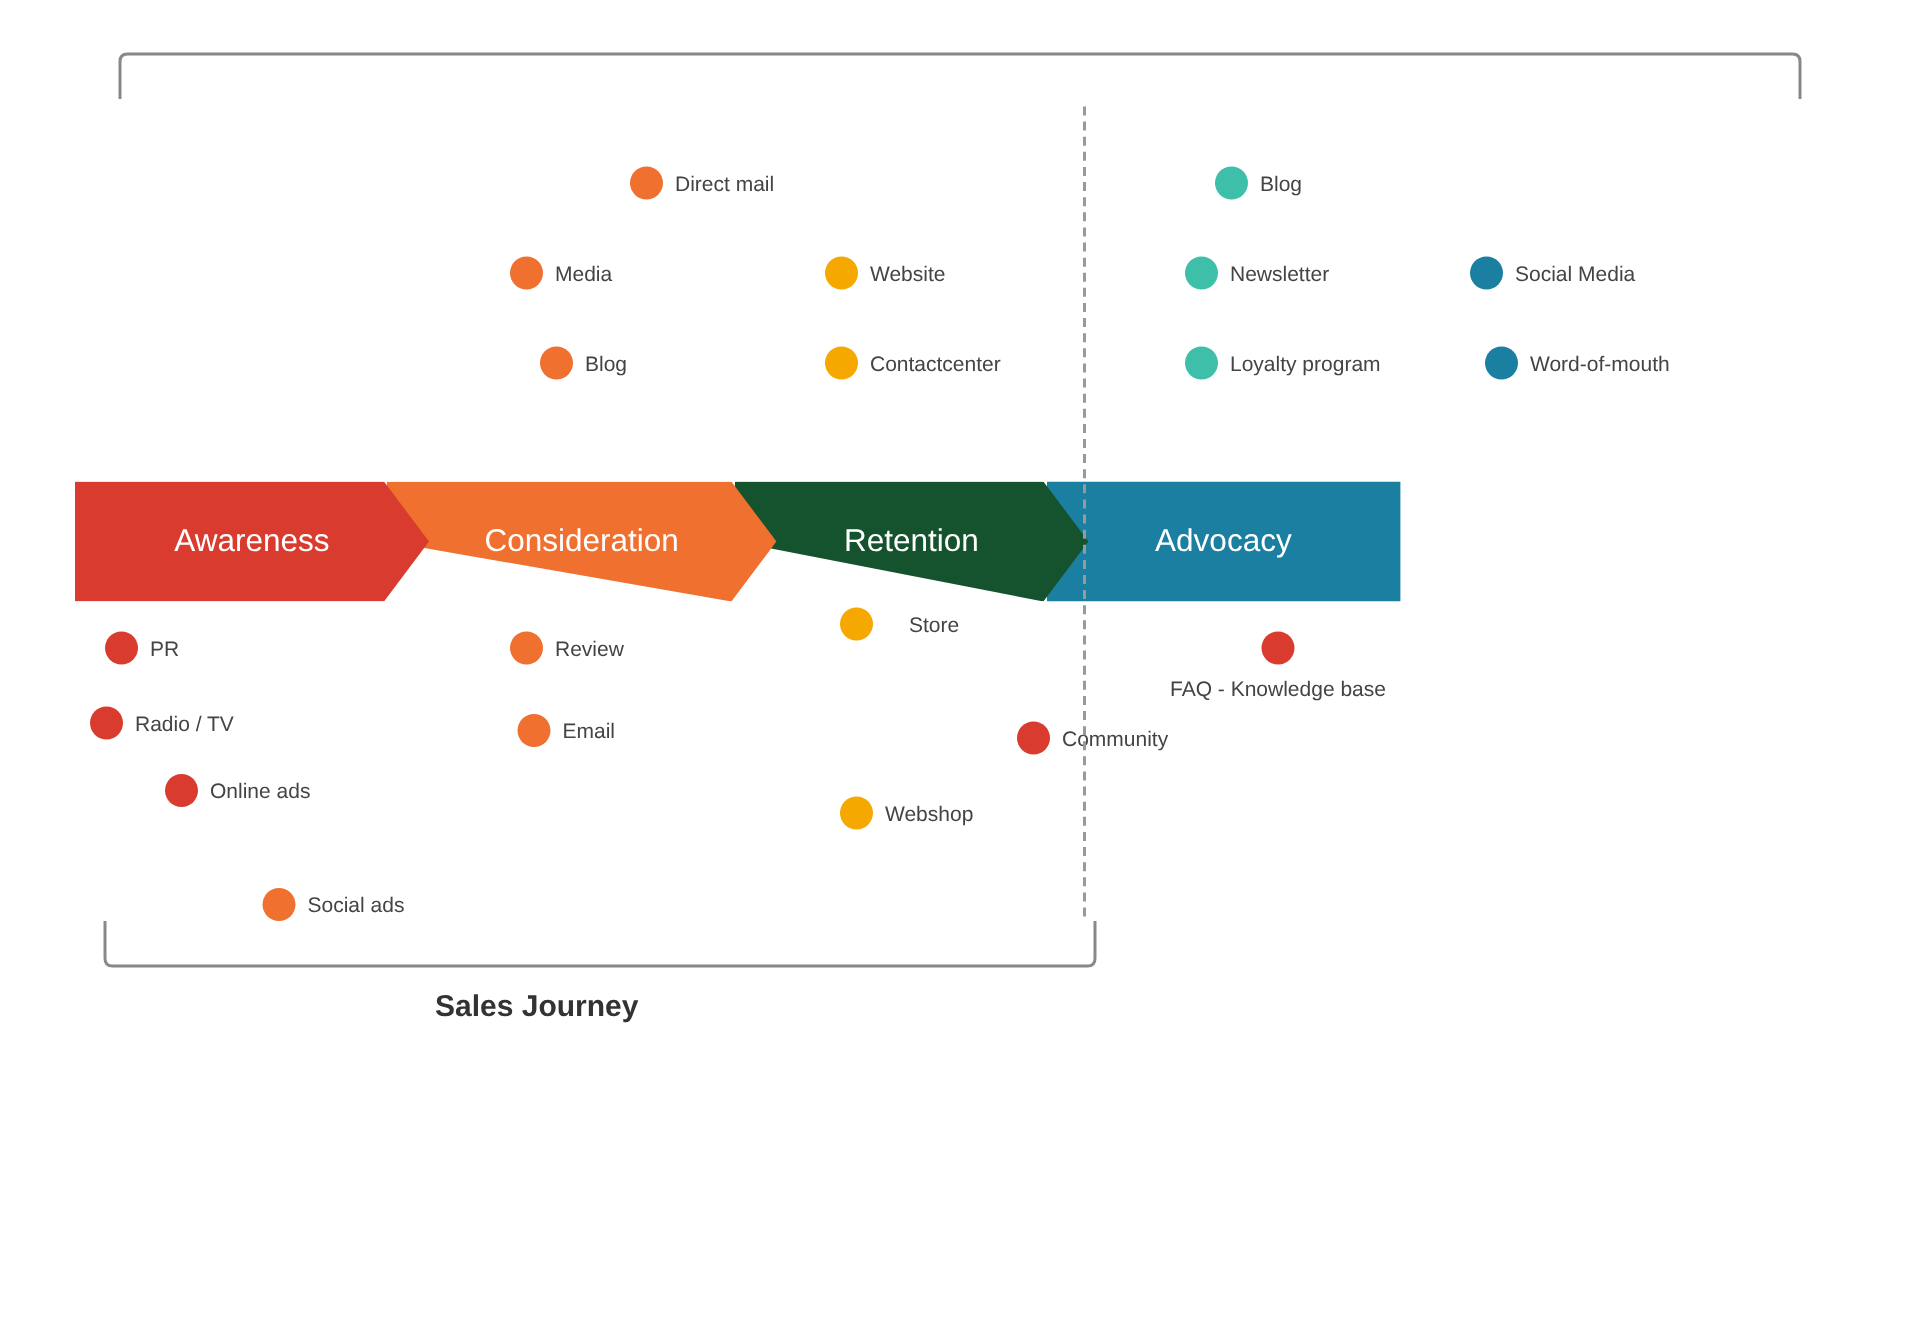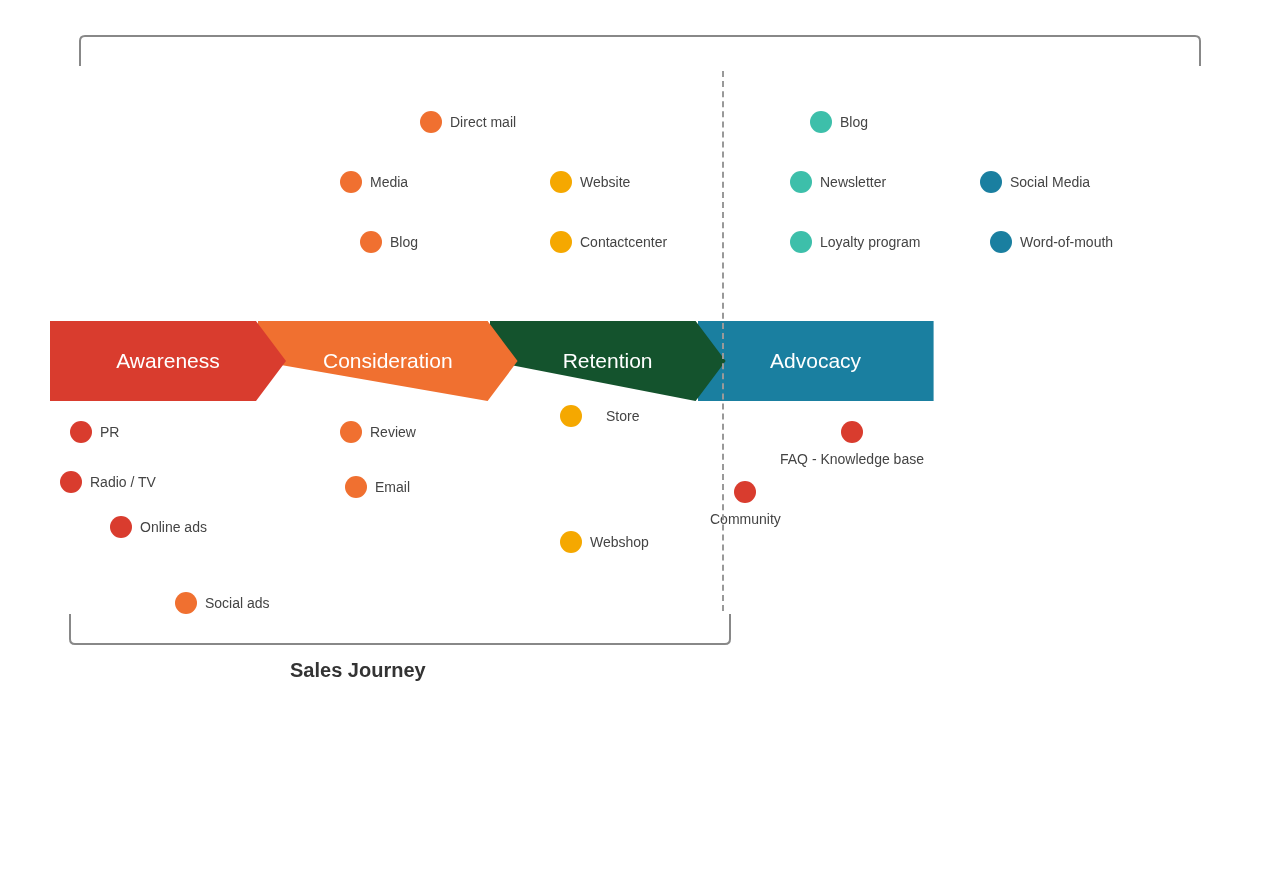--- a/index.html
+++ b/index.html
@@ -246,7 +246,7 @@
           <span class="dot" style="background: rgb(245, 168, 0);"></span>
           <span>Store</span>
         </div>
-        <div class="fi" style="left: 660px; top: 80px; flex-direction: column;">
+        <div class="fi" style="left: 628px; top: 80px;">
           <span class="dot" style="background: rgb(217, 60, 46);"></span>
           <span>Community</span>
         </div>

